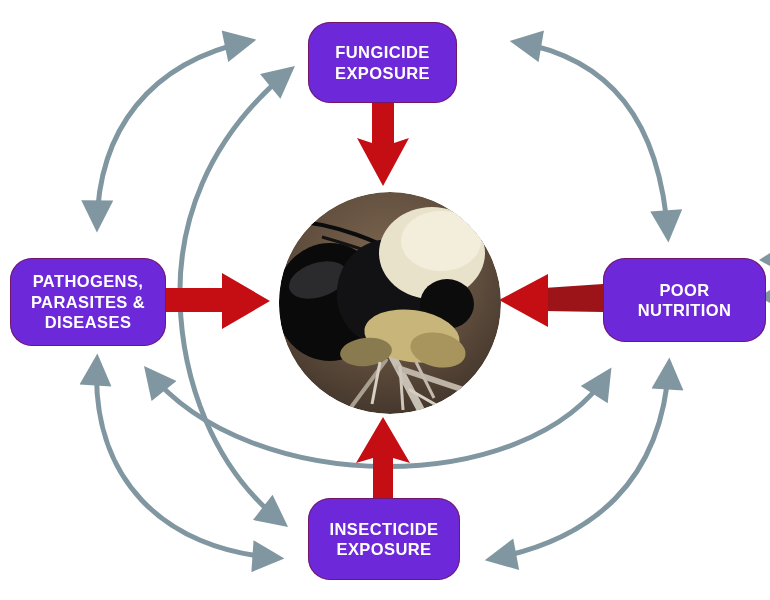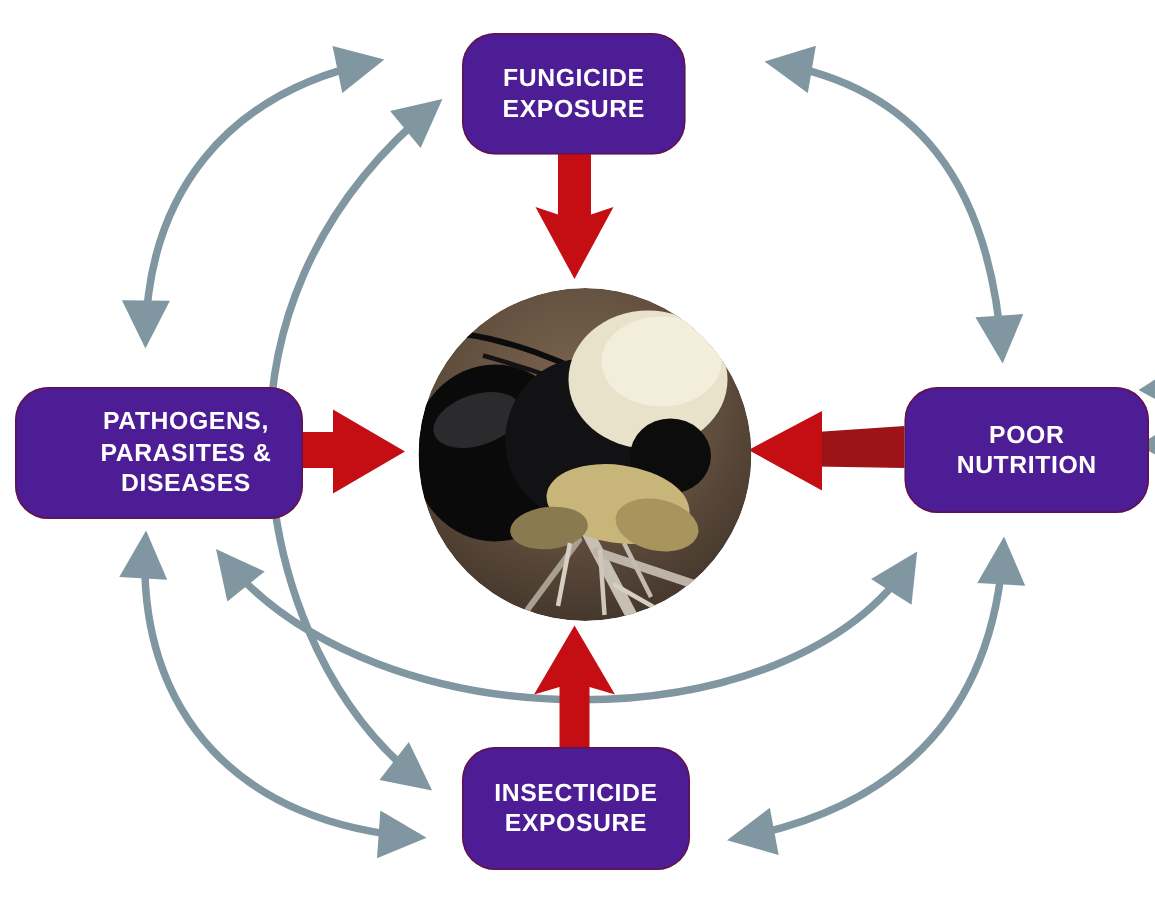--- a/index.html
+++ b/index.html
@@ -10,7 +10,7 @@
   .arrows-layer{position:absolute;left:0;top:0;width:770px;height:600px;}
   .node-box{
     position:absolute;
-    background:#4c1d95;
+    background:#6d28d9;
     border-radius:22px;
     color:#ffffff;
     display:flex;align-items:center;justify-content:center;

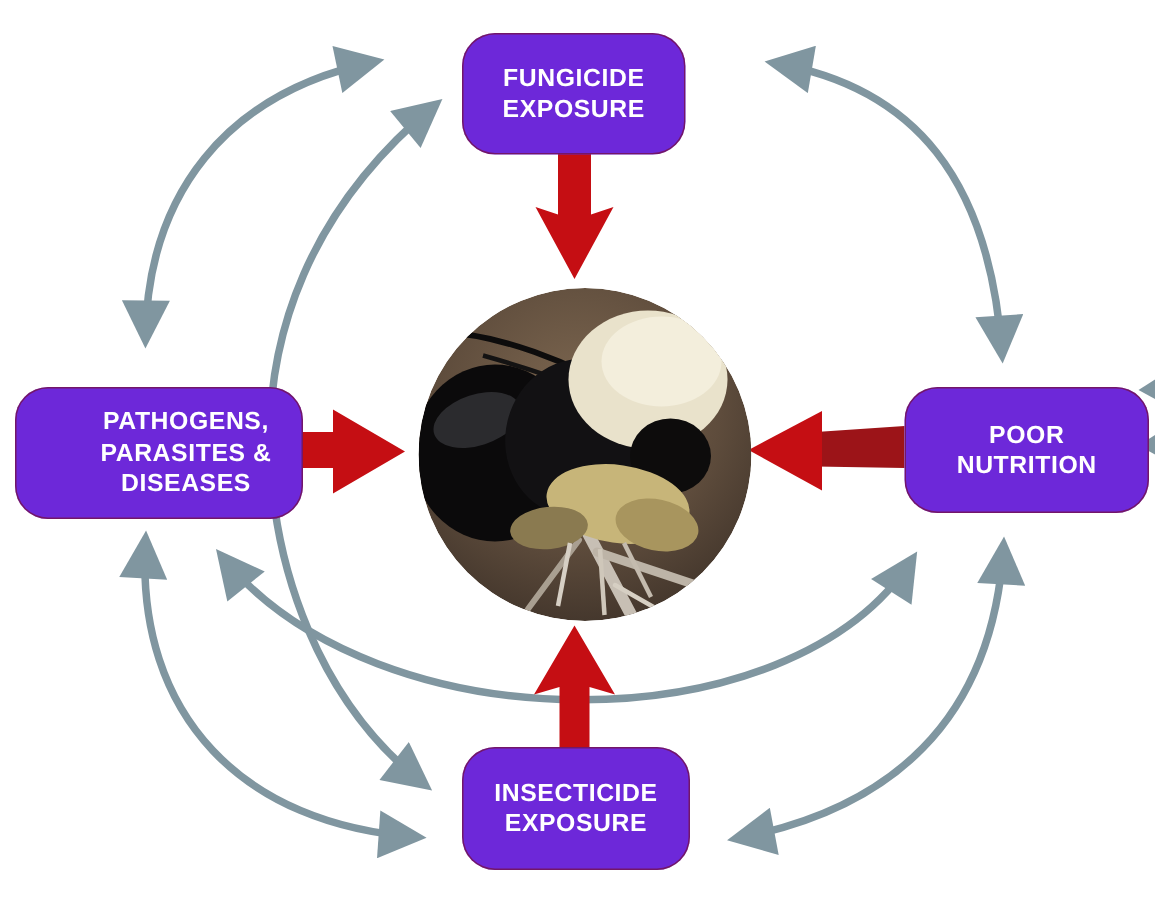--- a/index.html
+++ b/index.html
@@ -23,7 +23,7 @@
     box-shadow:inset 0 0 0 1px rgba(120,8,12,.55);
   }
   .box-top{left:308px;top:22px;width:149px;height:81px;}
-  .box-left{left:10px;top:258px;width:156px;height:88px;padding-left:36px;}
+  .box-left{left:10px;top:258px;width:156px;height:88px;}
   .box-right{left:603px;top:258px;width:163px;height:84px;}
   .box-bottom{left:308px;top:498px;width:152px;height:82px;align-items:center;}
   .center-photo{

